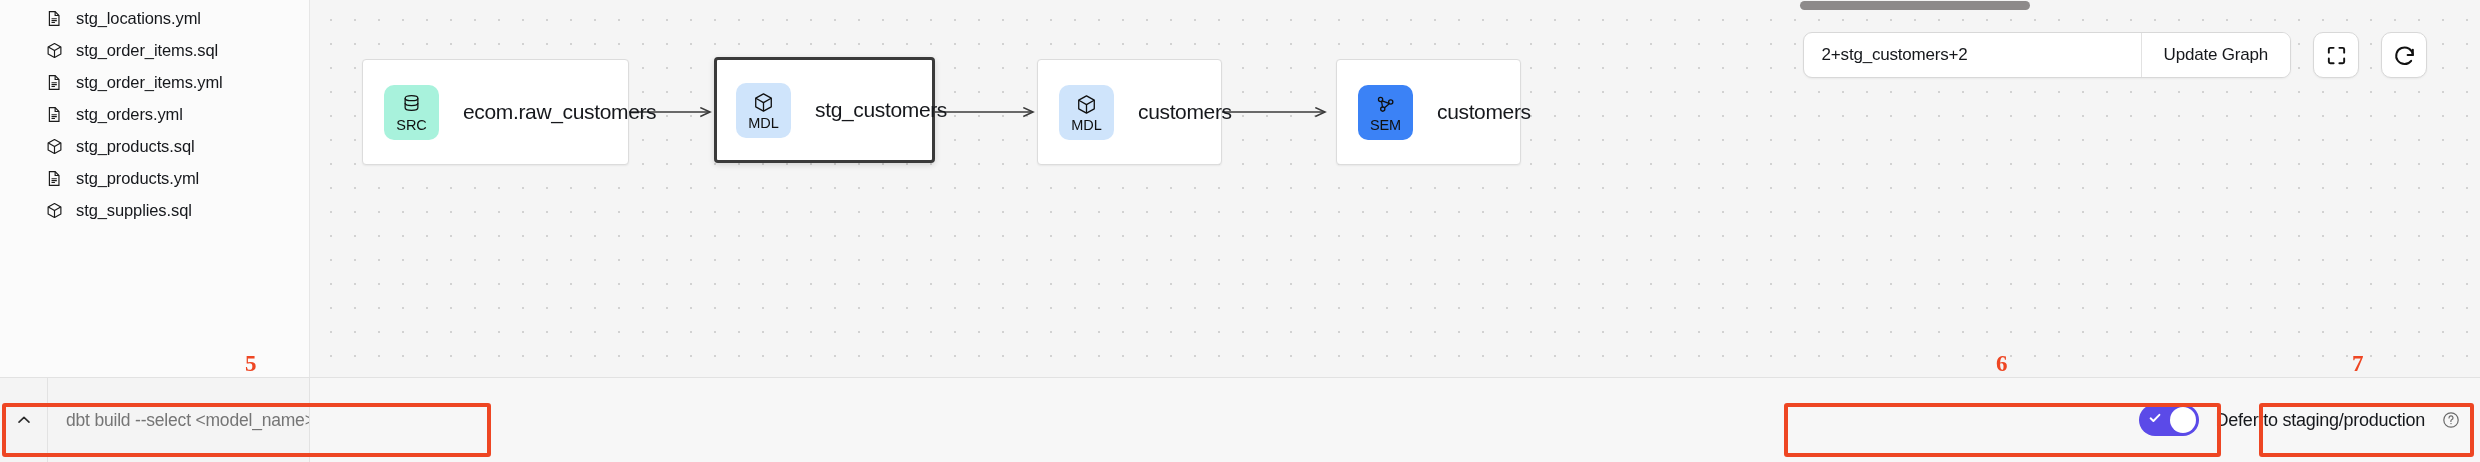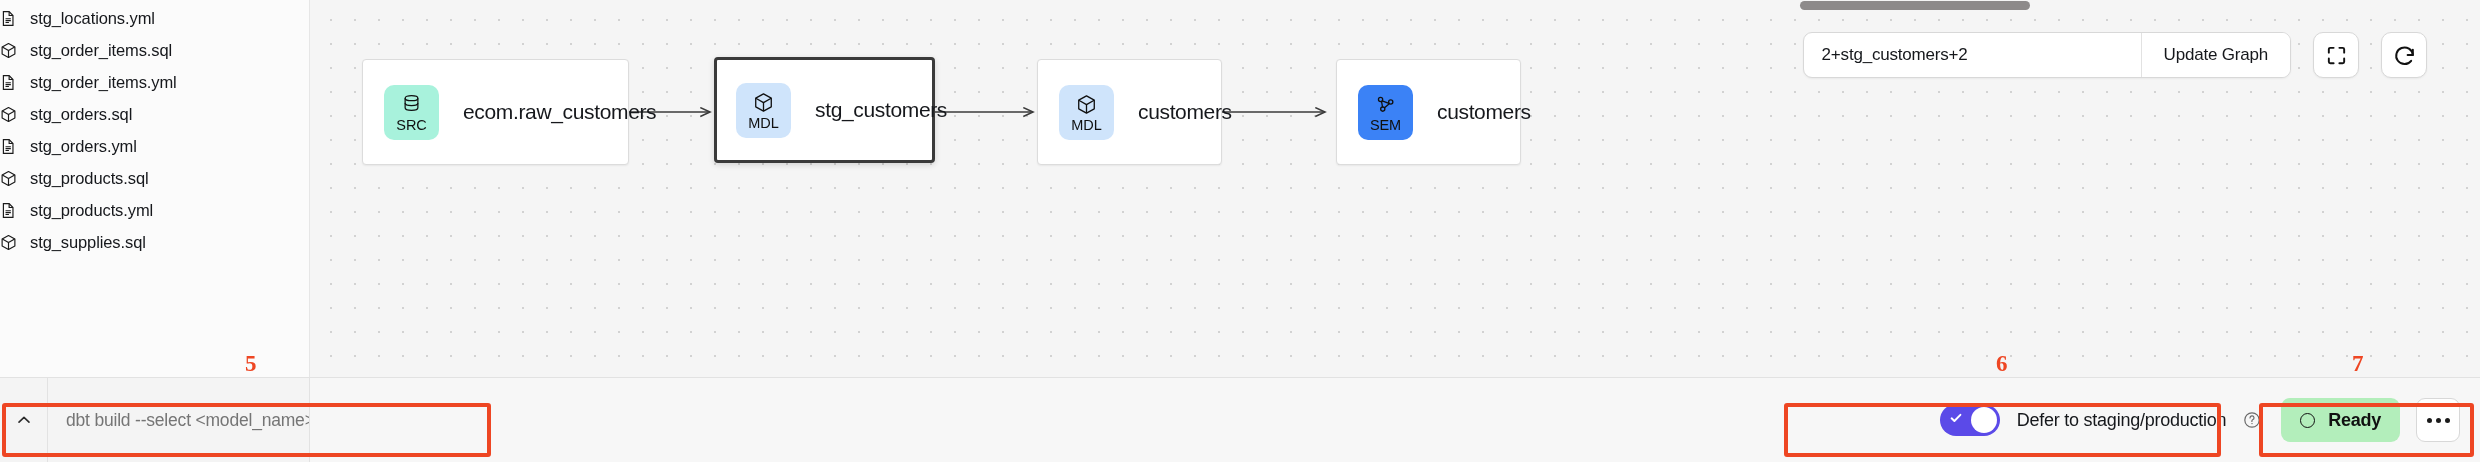--- a/index.html
+++ b/index.html
@@ -36,6 +36,7 @@
     display: flex;
     align-items: center;
     height: 32px;
+    padding-left: 46px;
     gap: 13px;
     cursor: pointer;
   }

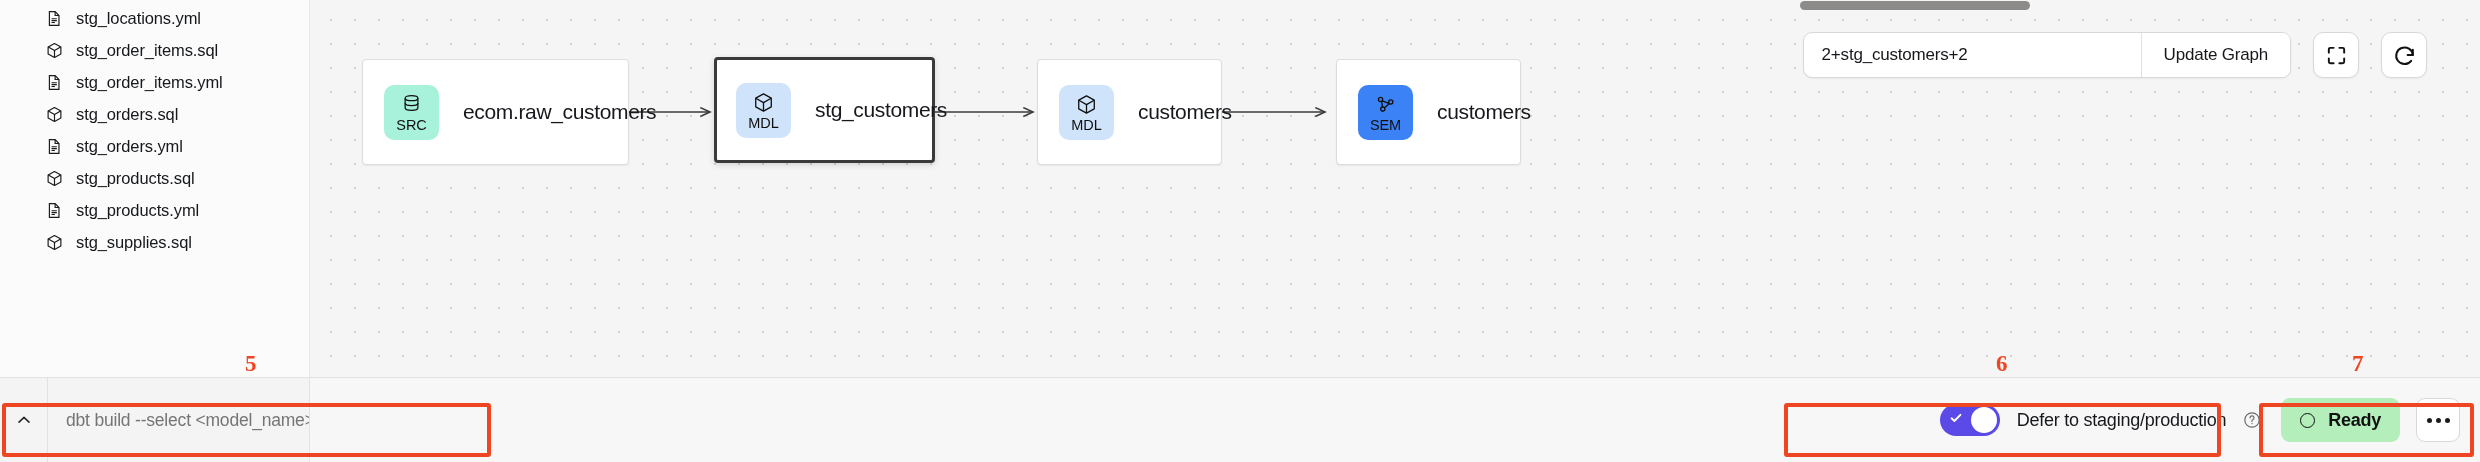--- a/index.html
+++ b/index.html
@@ -354,16 +354,6 @@
           <span class="file-label">stg_order_items.yml</span>
         </div>
 
-        <div class="file-row">
-          <span class="file-icon">
-            <svg width="17" height="17" viewBox="0 0 16 16" fill="none" stroke="#1b1b1b" stroke-width="1.1" stroke-linejoin="round">
-              <path d="M8 1.4 14 4.7v6.6L8 14.6 2 11.3V4.7z"></path>
-                <path d="M2.2 4.8 8 8.1l5.8-3.3"></path>
-                <path d="M8 8.1v6.4"></path>
-            </svg>
-          </span>
-          <span class="file-label">stg_orders.sql</span>
-        </div>
 
         <div class="file-row">
           <span class="file-icon">

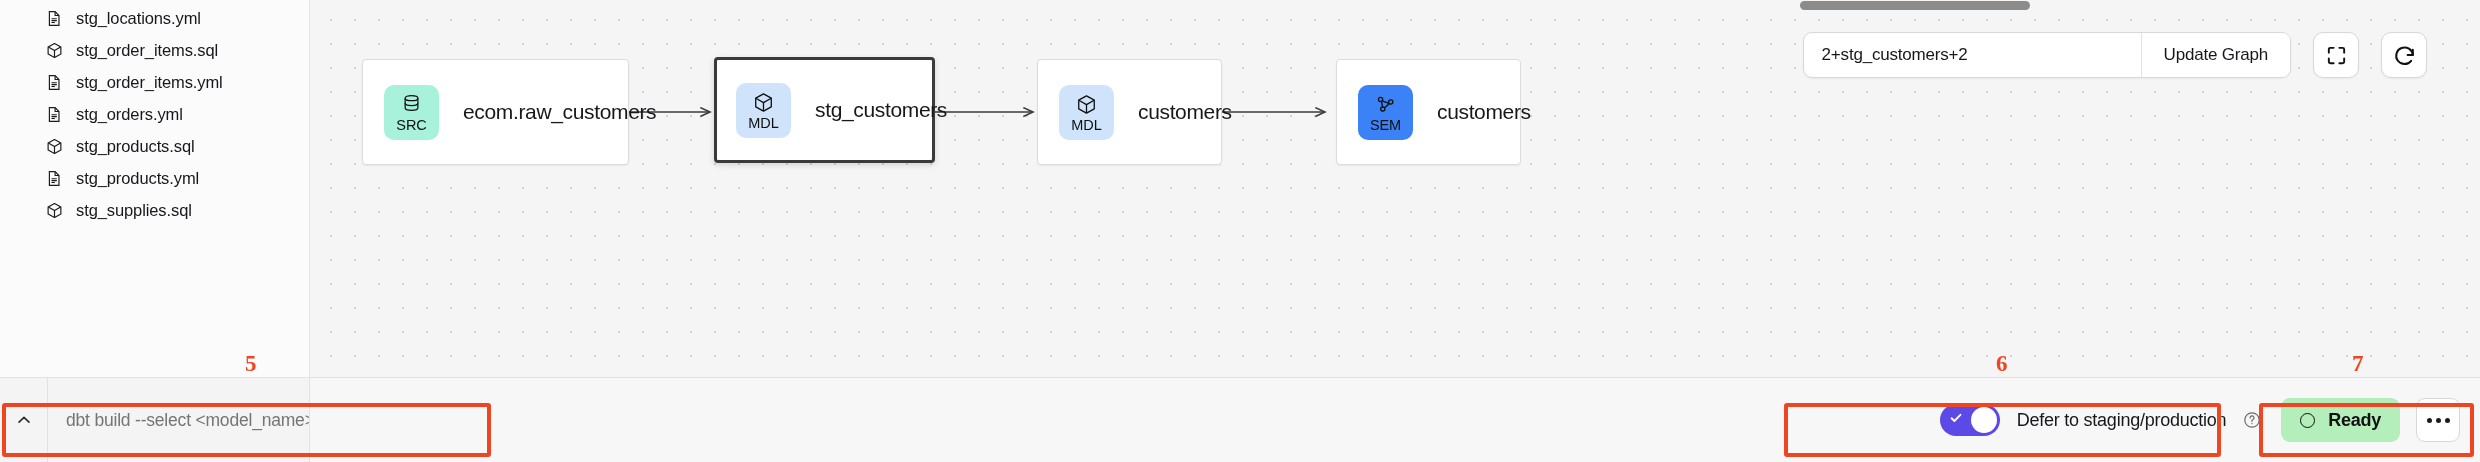--- a/index.html
+++ b/index.html
@@ -533,17 +533,6 @@
         </span>
       </div>
 
-      <div class="ready-group">
-        <div class="ready-badge">
-          <span class="ready-dot"></span>
-          <span class="ready-text">Ready</span>
-        </div>
-        <div class="more-btn">
-          <span></span>
-            <span></span>
-            <span></span>
-        </div>
-      </div>
 
     </div>
   </div>

